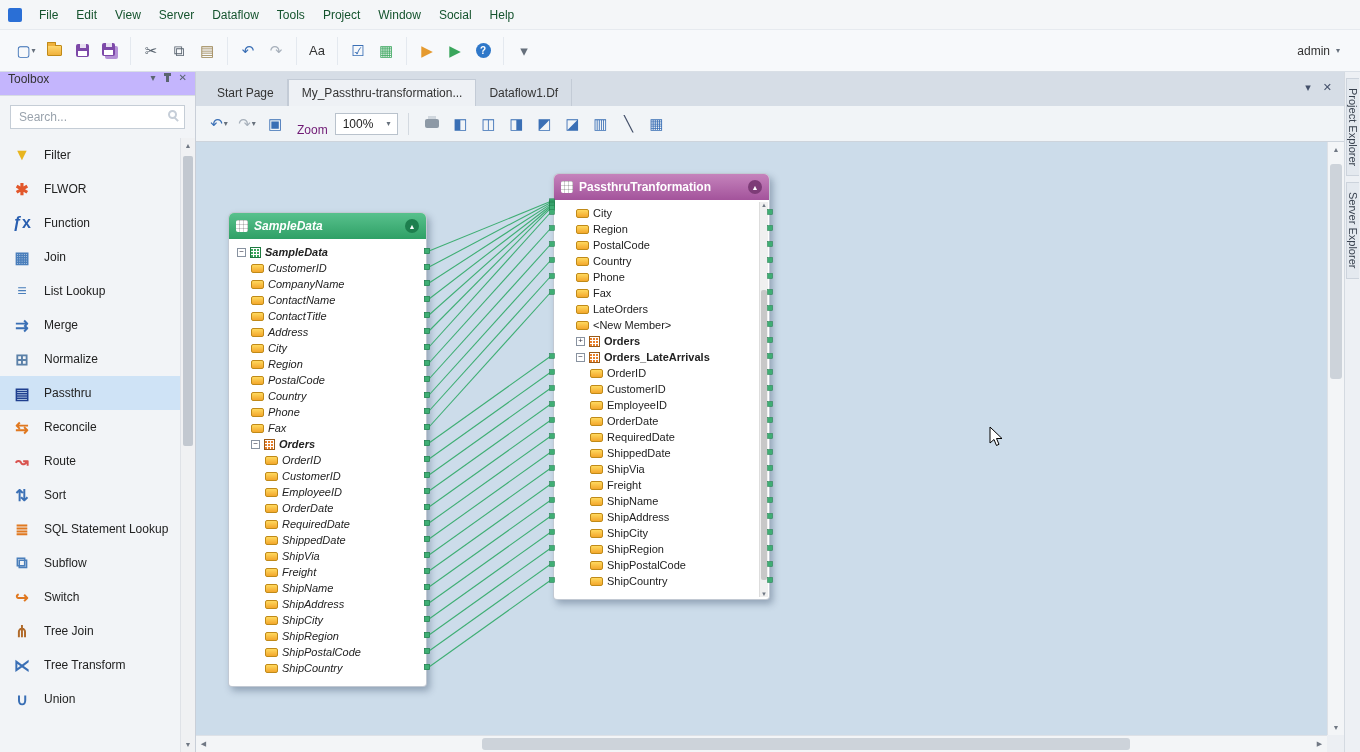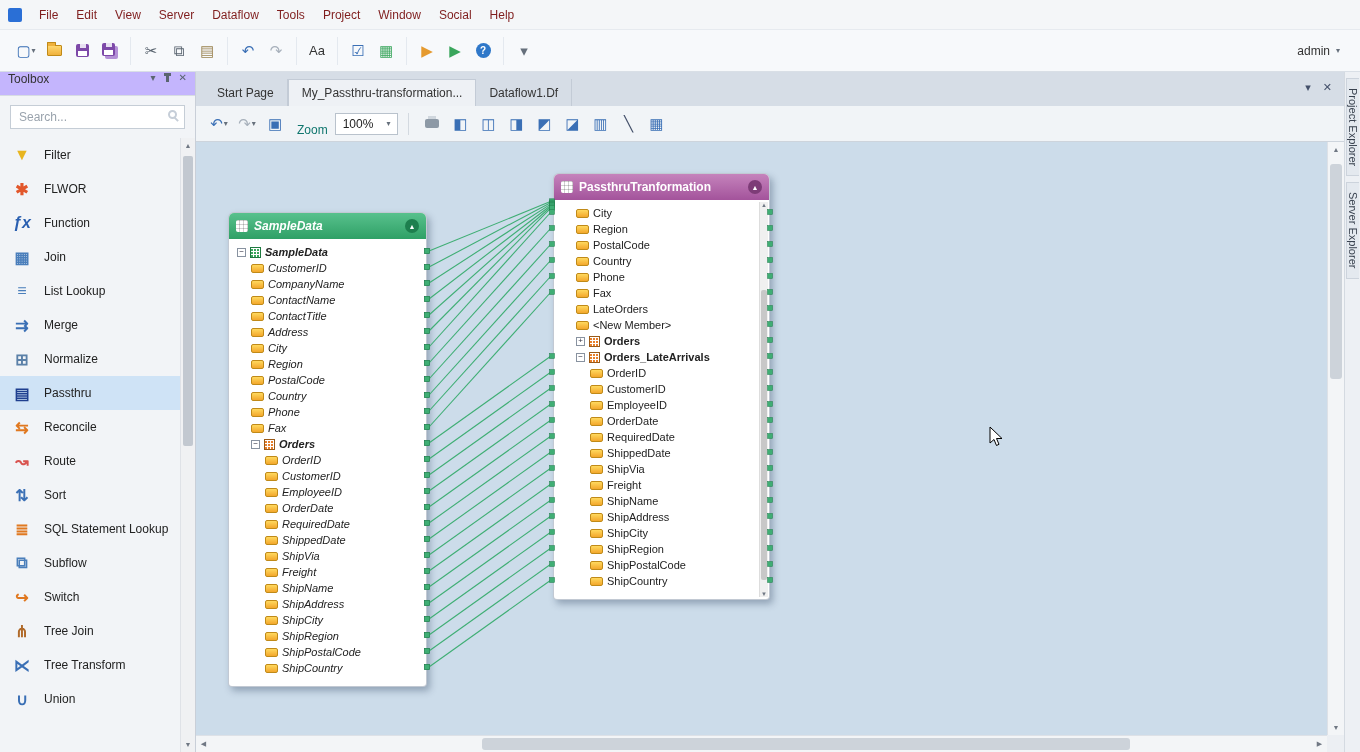--- a/index.html
+++ b/index.html
@@ -11,7 +11,7 @@
   .menubar{height:30px;display:flex;align-items:center;background:#f4f6f8;padding:0 6px;border-bottom:1px solid #e6eaef}
   .app-icon{width:14px;height:14px;background:#2a6fd6;border-radius:2px;margin:0 8px 0 2px}
   .menu-items{display:flex}
-  .menu-item{padding:5px 9px;cursor:default;color:#7f1d1d}
+  .menu-item{padding:5px 9px;cursor:default;color:#14532d}
 
   
   .toolbar{height:42px;display:flex;align-items:center;background:#f7f9fb;border-bottom:1px solid #d9dfe6;padding:0 6px}

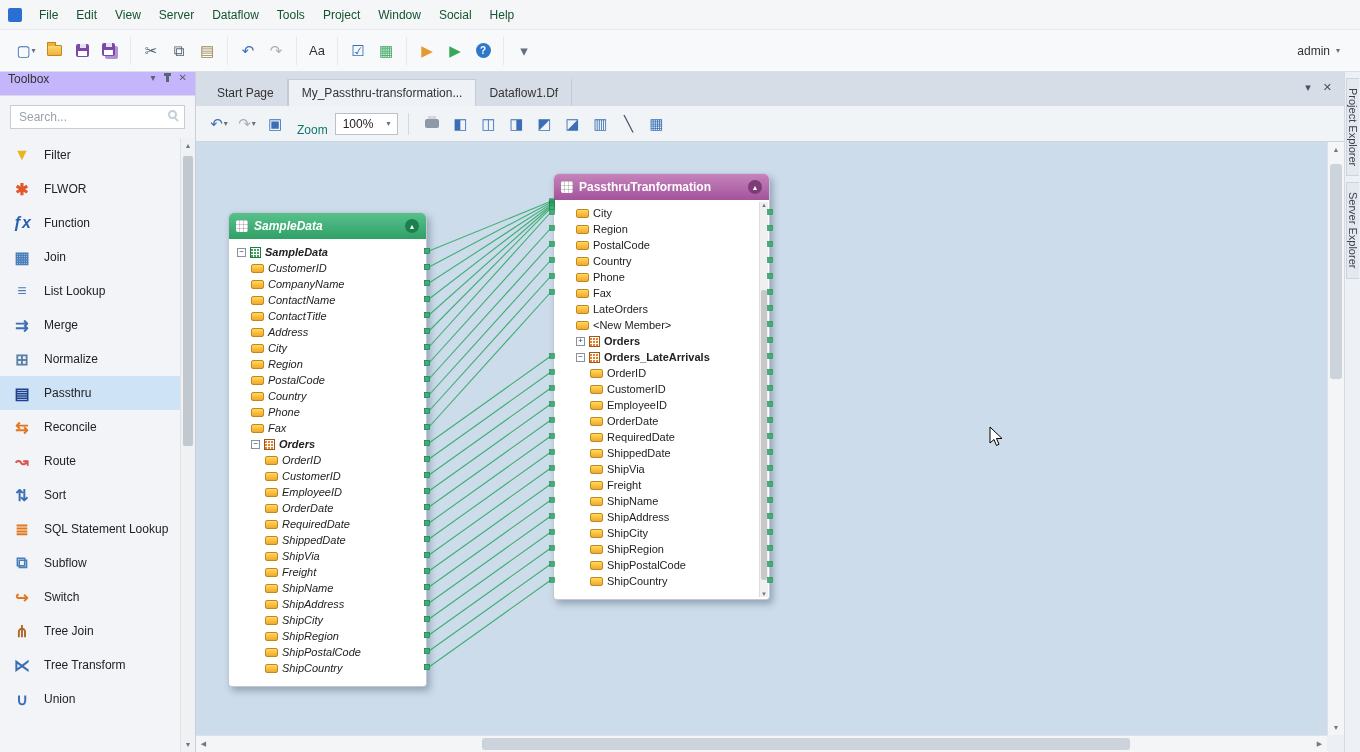--- a/index.html
+++ b/index.html
@@ -69,7 +69,7 @@
   .canvas-toolbar{height:36px;background:#f1f4f7;border-bottom:1px solid #cdd4dc;display:flex;align-items:center;padding:0 10px;gap:3px}
   .ct-icons{display:flex;align-items:center;gap:2px}
   .ct-sep{width:1px;height:22px;background:#d3d9e0;margin:0 7px}
-  .zoom-label{margin:12px 4px 0 6px;color:#0f766e}
+  .zoom-label{margin:12px 4px 0 6px;color:#701a75}
   .zoom-select{display:inline-flex;align-items:center;gap:12px;border:1px solid #b9c2cc;background:#fff;height:22px;padding:0 7px;cursor:default}
 
   

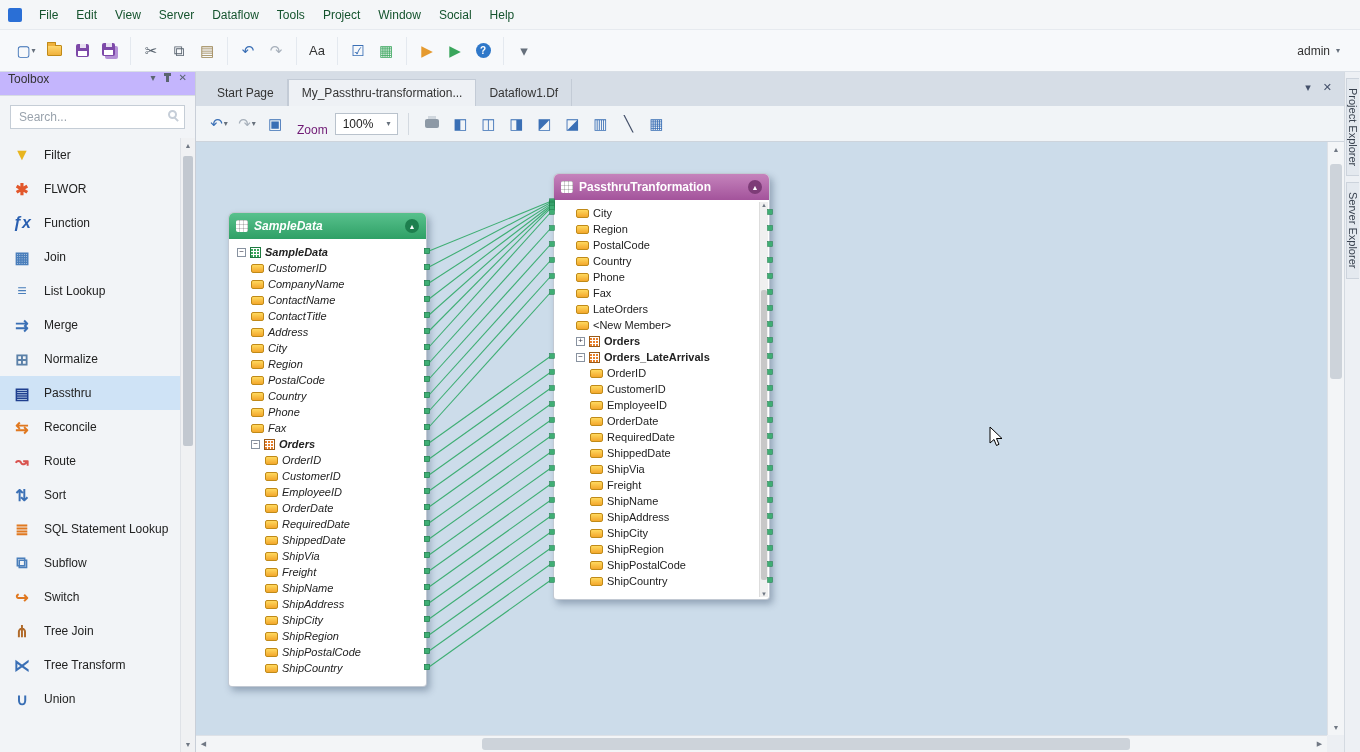--- a/index.html
+++ b/index.html
@@ -236,7 +236,7 @@
               <span class="tbx-label">FLWOR</span>
             </div>
             <div class="tbx-item">
-              <span class="tbx-icon" style="color: rgb(42, 95, 176); font-style: italic;">ƒx</span>
+              <span class="tbx-icon" style="color: rgb(42, 95, 176); ">ƒx</span>
               <span class="tbx-label">Function</span>
             </div>
             <div class="tbx-item">

